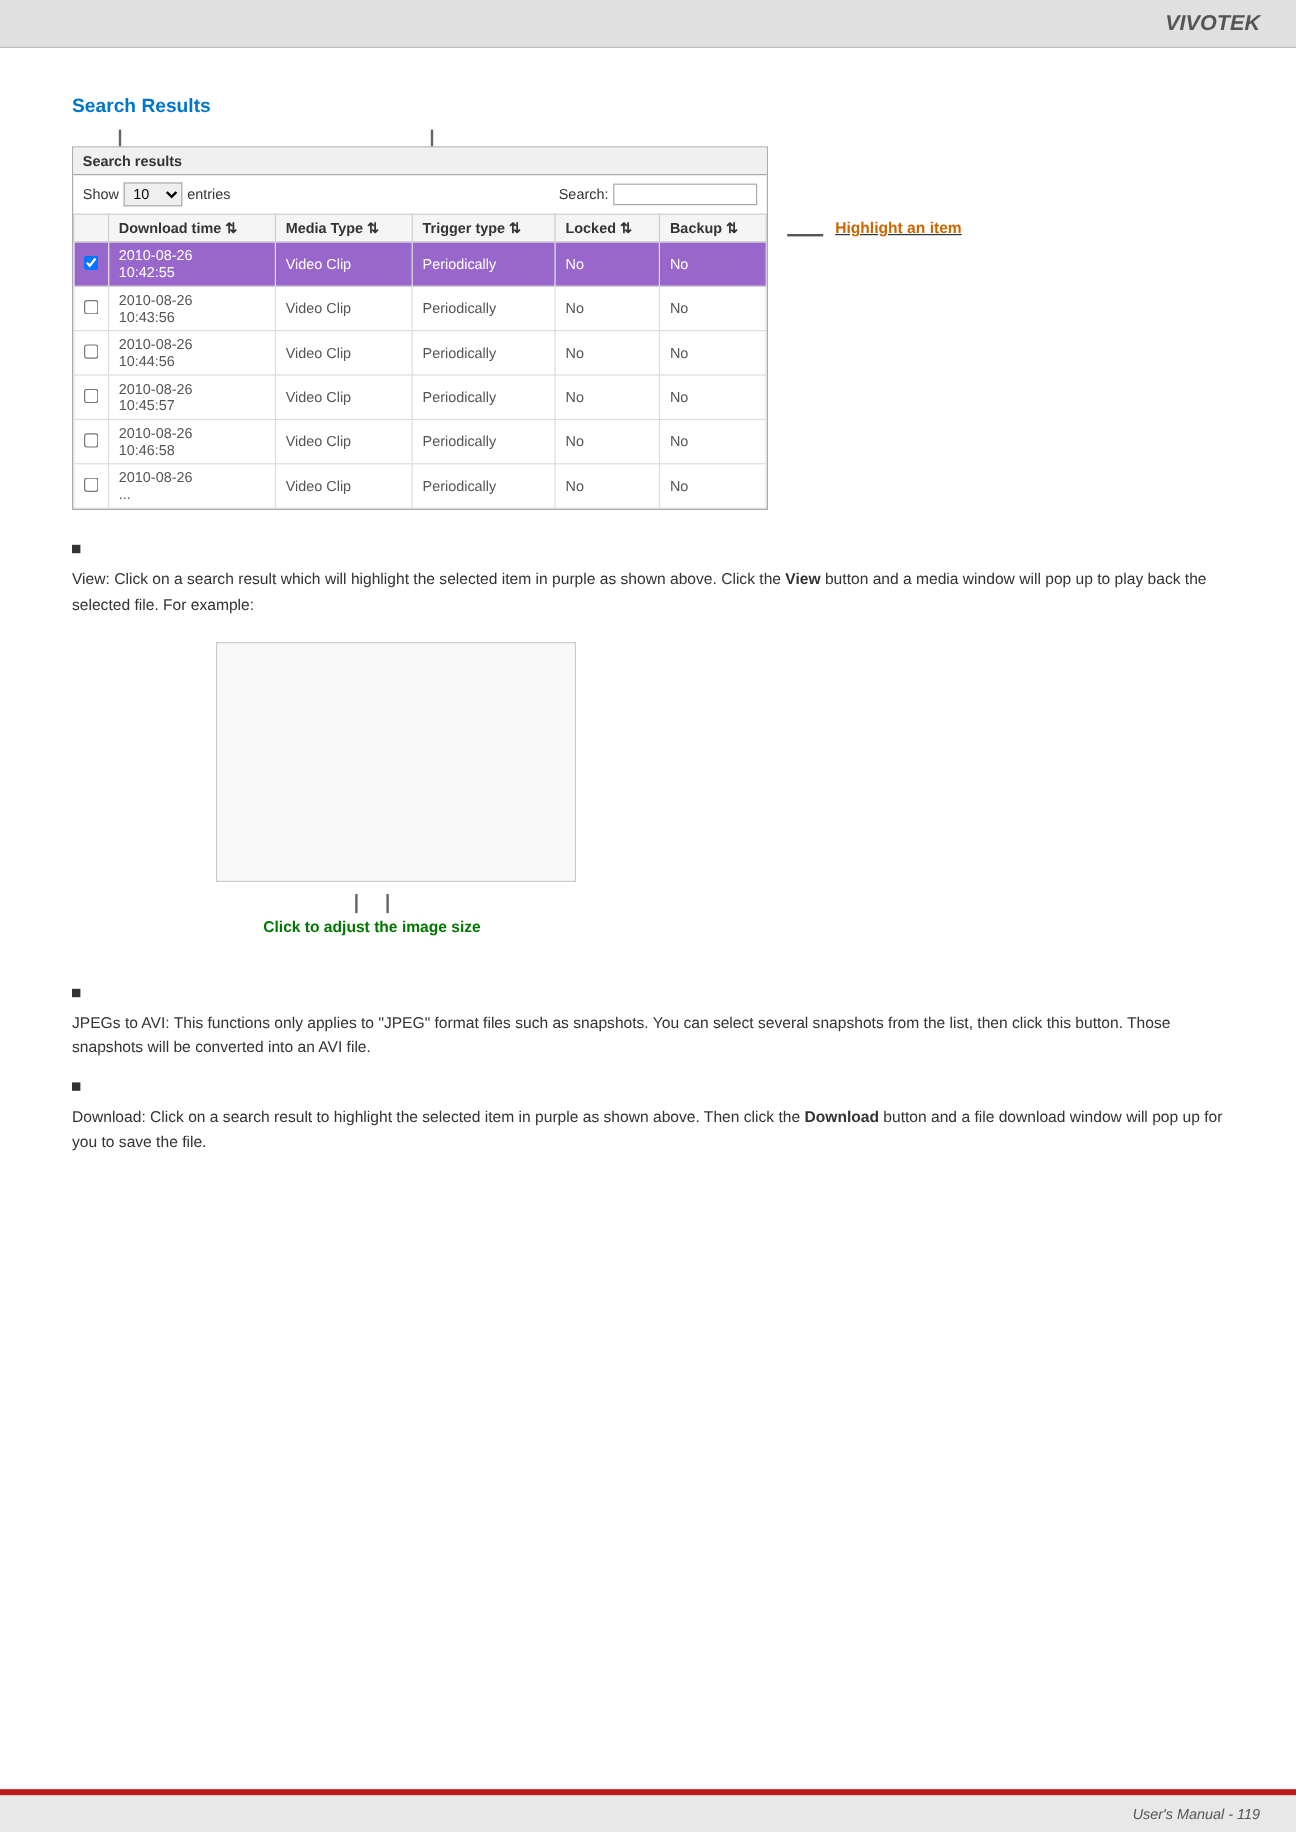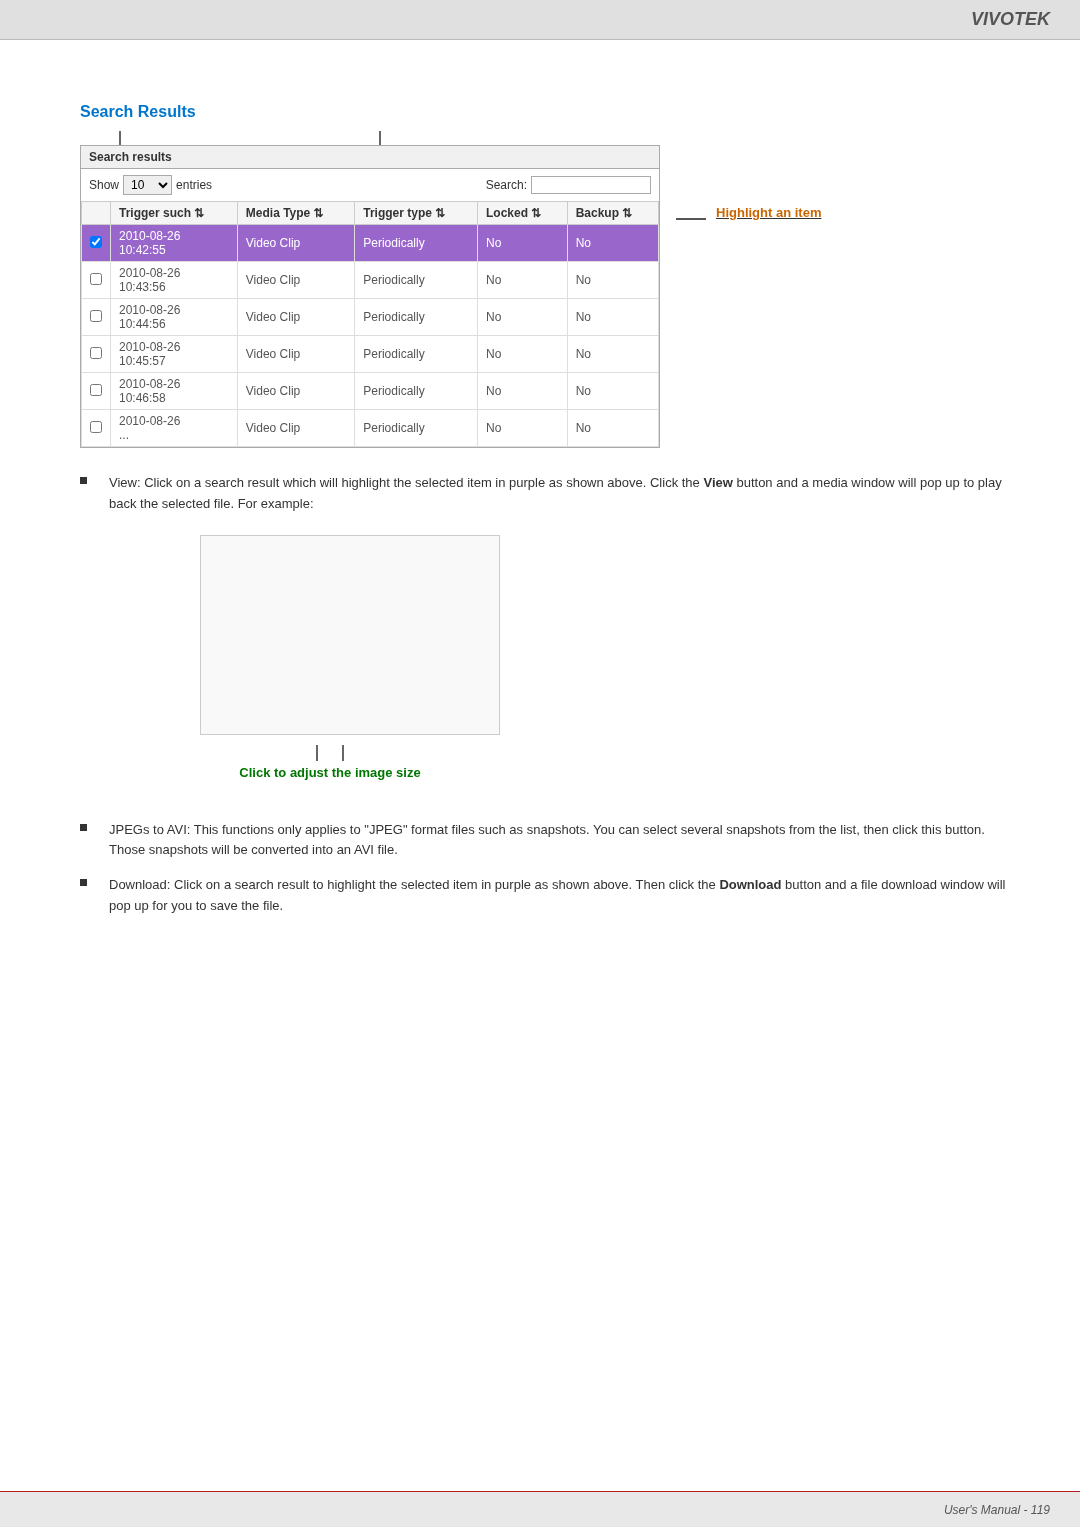--- a/index.html
+++ b/index.html
@@ -32,8 +32,7 @@
       color: #555;
     }
     .content {
-      padding: 63px 60px 40px 60px;
-      margin-left: 20px;
+      padding: 40px 60px 40px 60px;
     }
     .section-title {
       color: #0077cc;

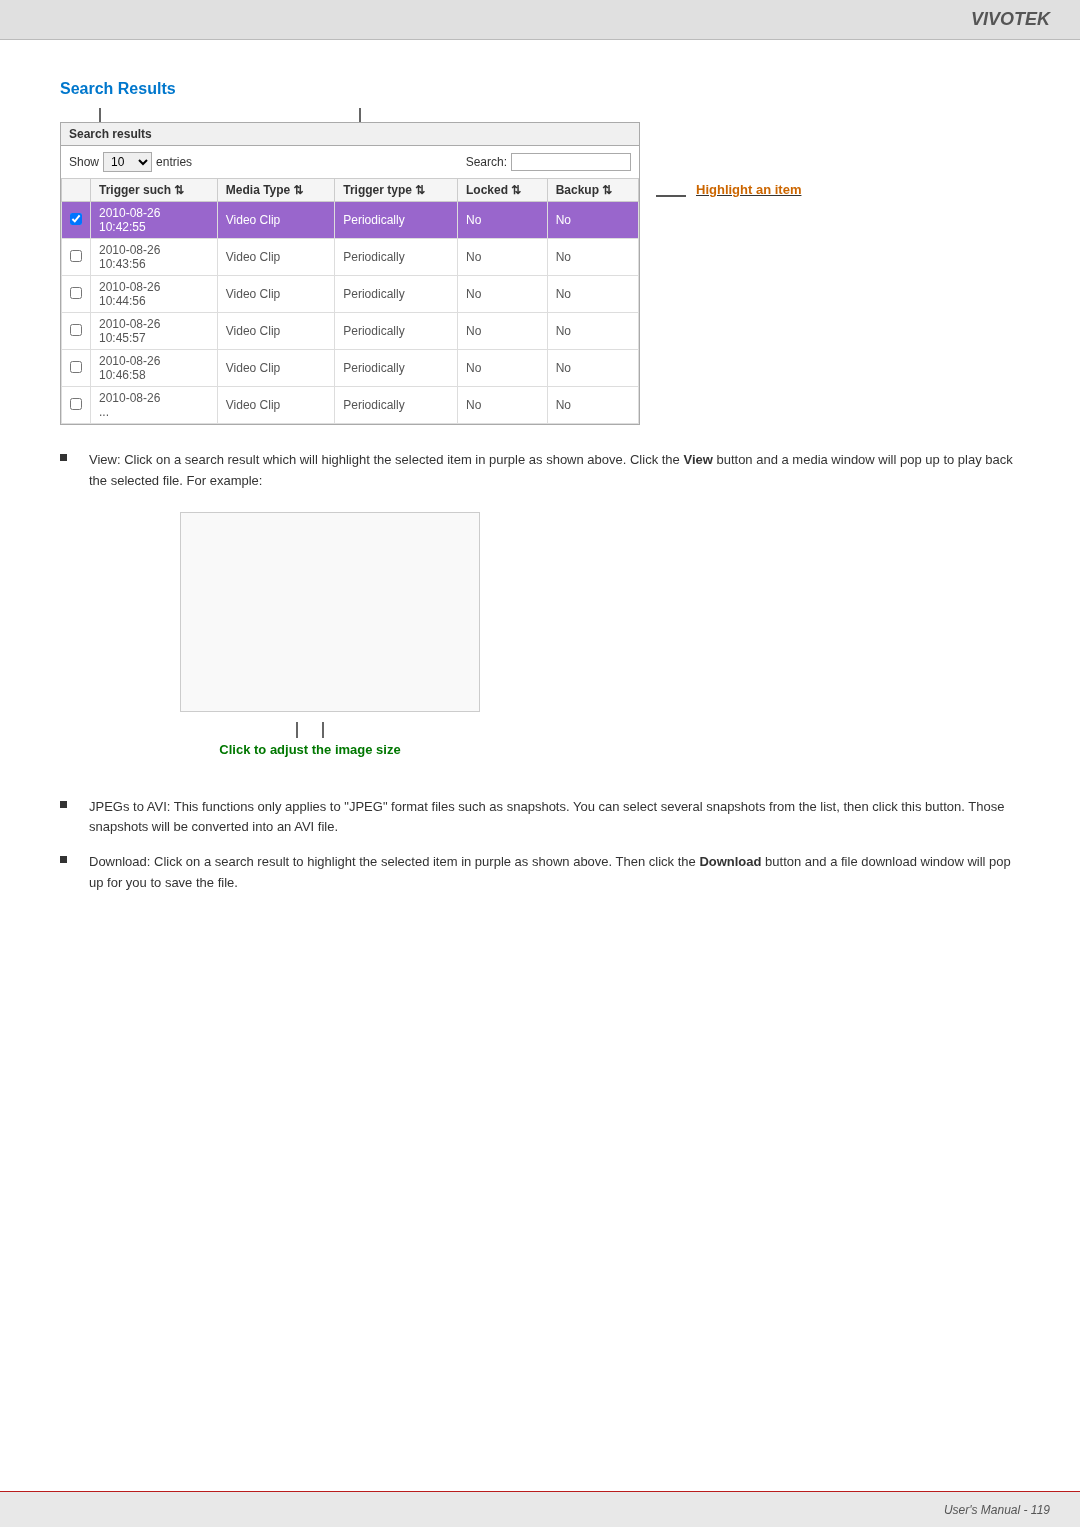--- a/index.html
+++ b/index.html
@@ -266,7 +266,7 @@
             <thead>
               <tr>
                 <th class="checkbox-col"></th>
-                <th>Trigger such ⇅</th>
+                <th>Download time ⇅</th>
                 <th>Media Type ⇅</th>
                 <th>Trigger type ⇅</th>
                 <th>Locked ⇅</th>

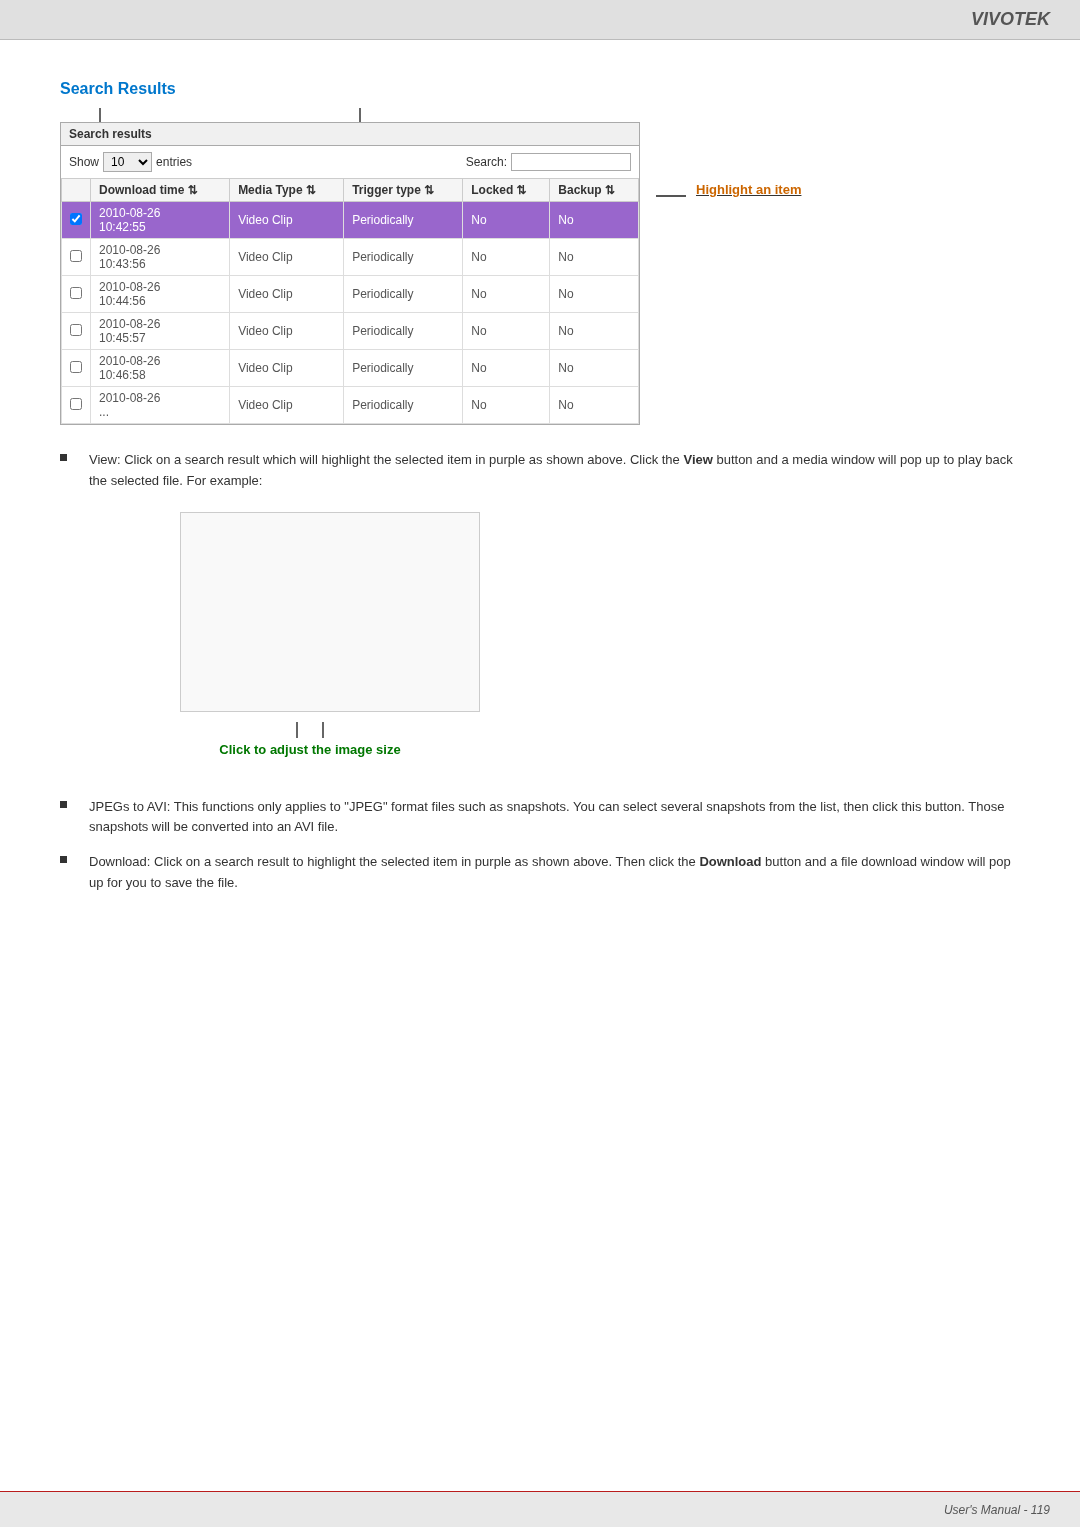--- a/index.html
+++ b/index.html
@@ -140,7 +140,8 @@
       display: flex;
       align-items: flex-start;
       margin-bottom: 14px;
-      gap: 22px;
+      gap: 12px;
+      flex-direction: column;
     }
     .bullet-square {
       width: 7px;

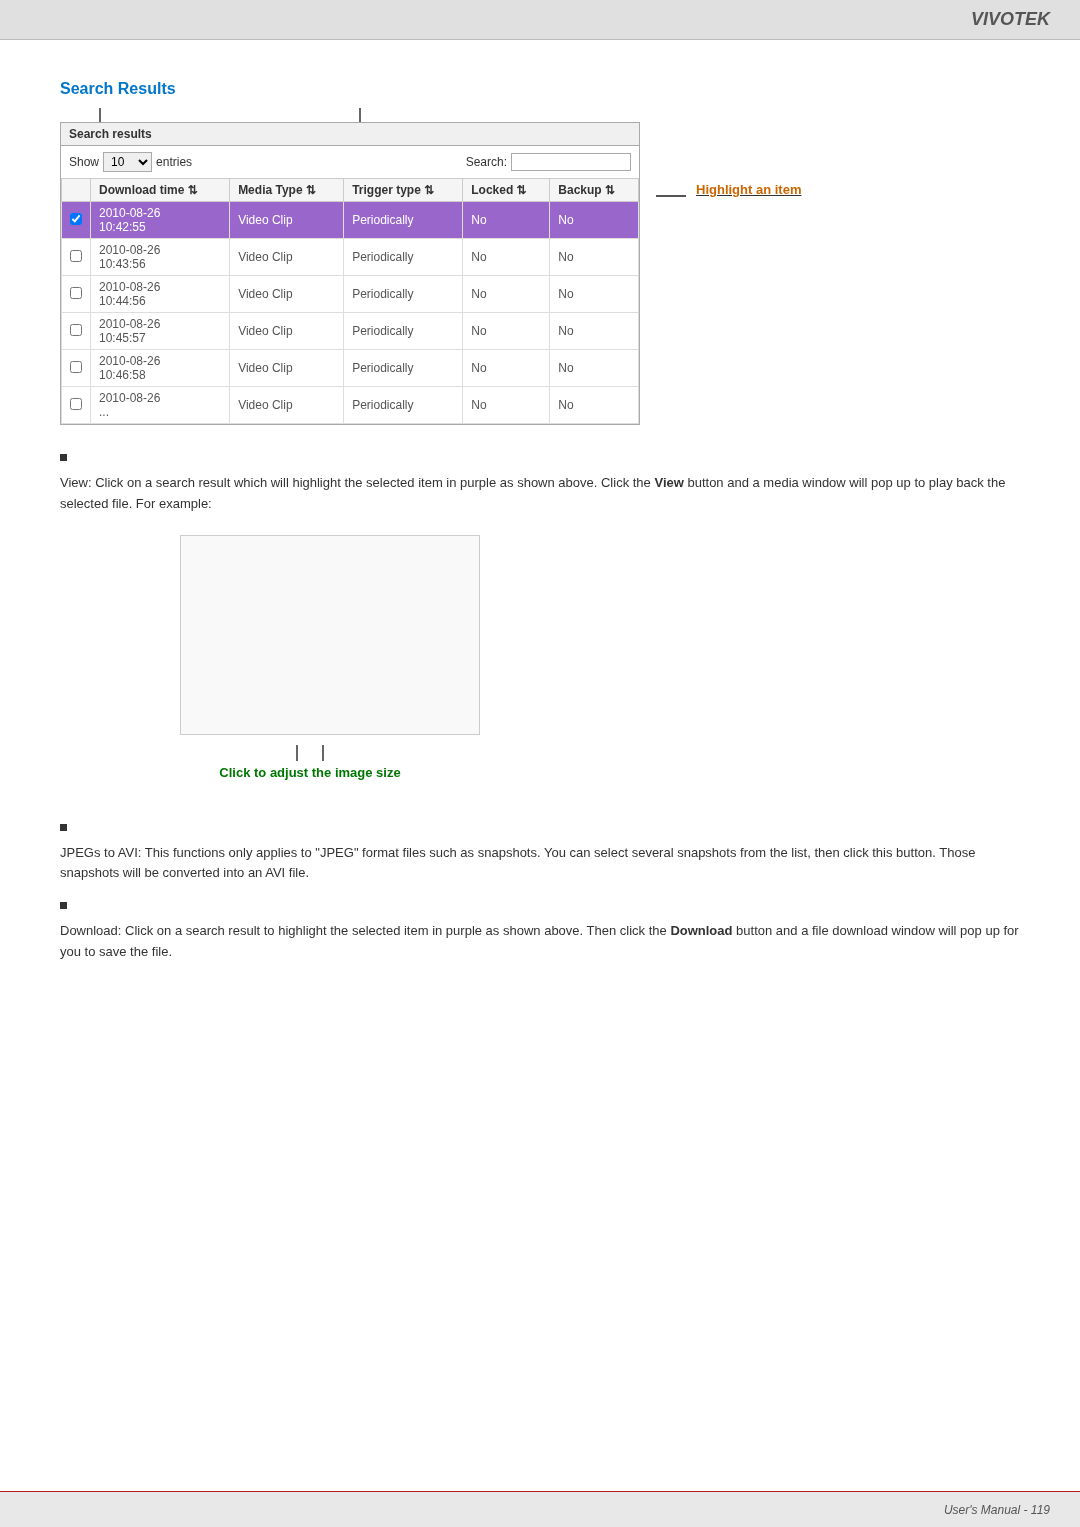--- a/index.html
+++ b/index.html
@@ -201,7 +201,7 @@
       right: 0;
       height: 36px;
       background: #e8e8e8;
-      border-top: 1px solid #b91c1c;
+      border-top: 5px solid #b91c1c;
       display: flex;
       align-items: center;
       justify-content: flex-end;

